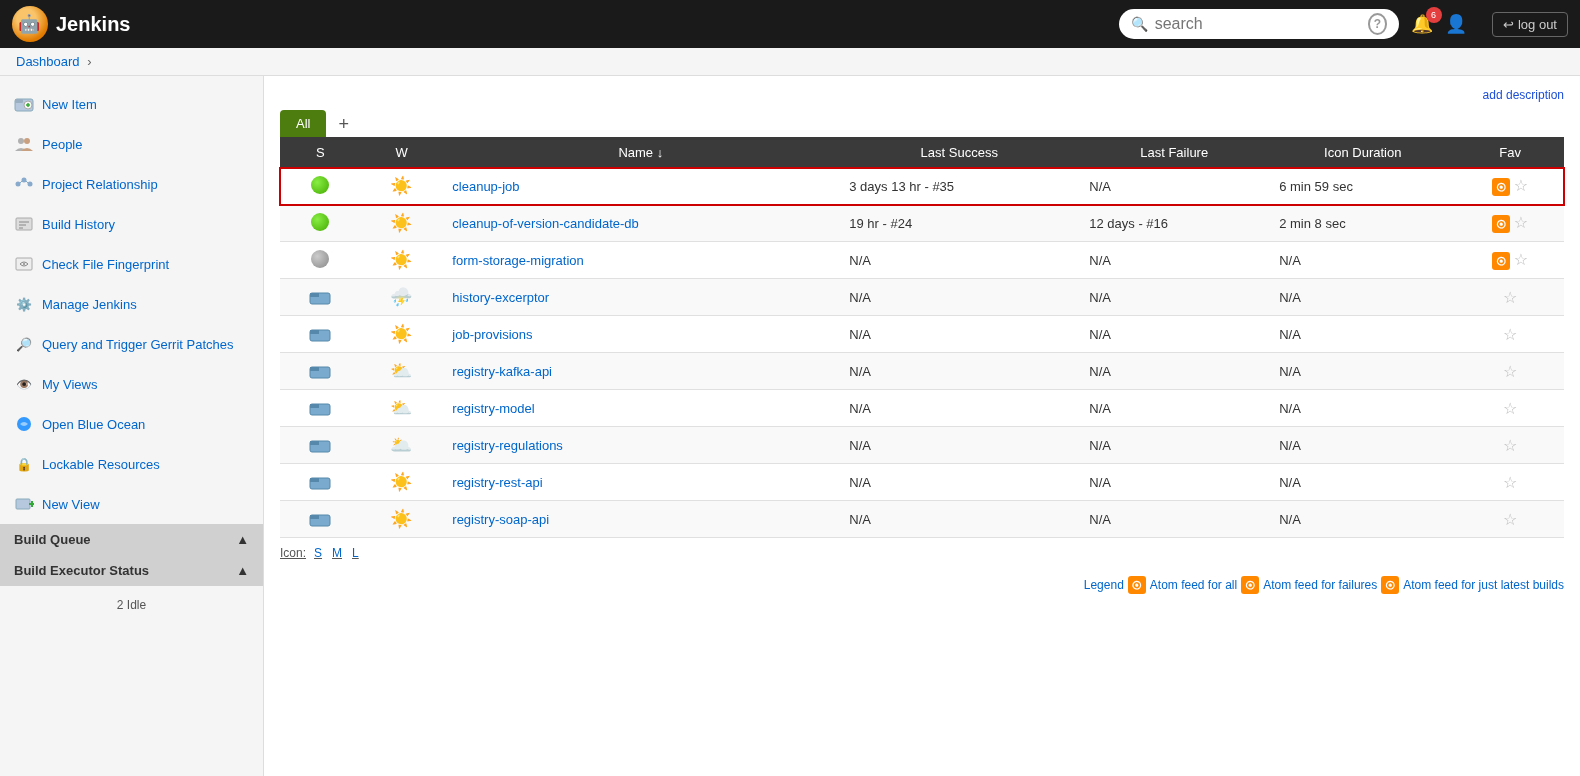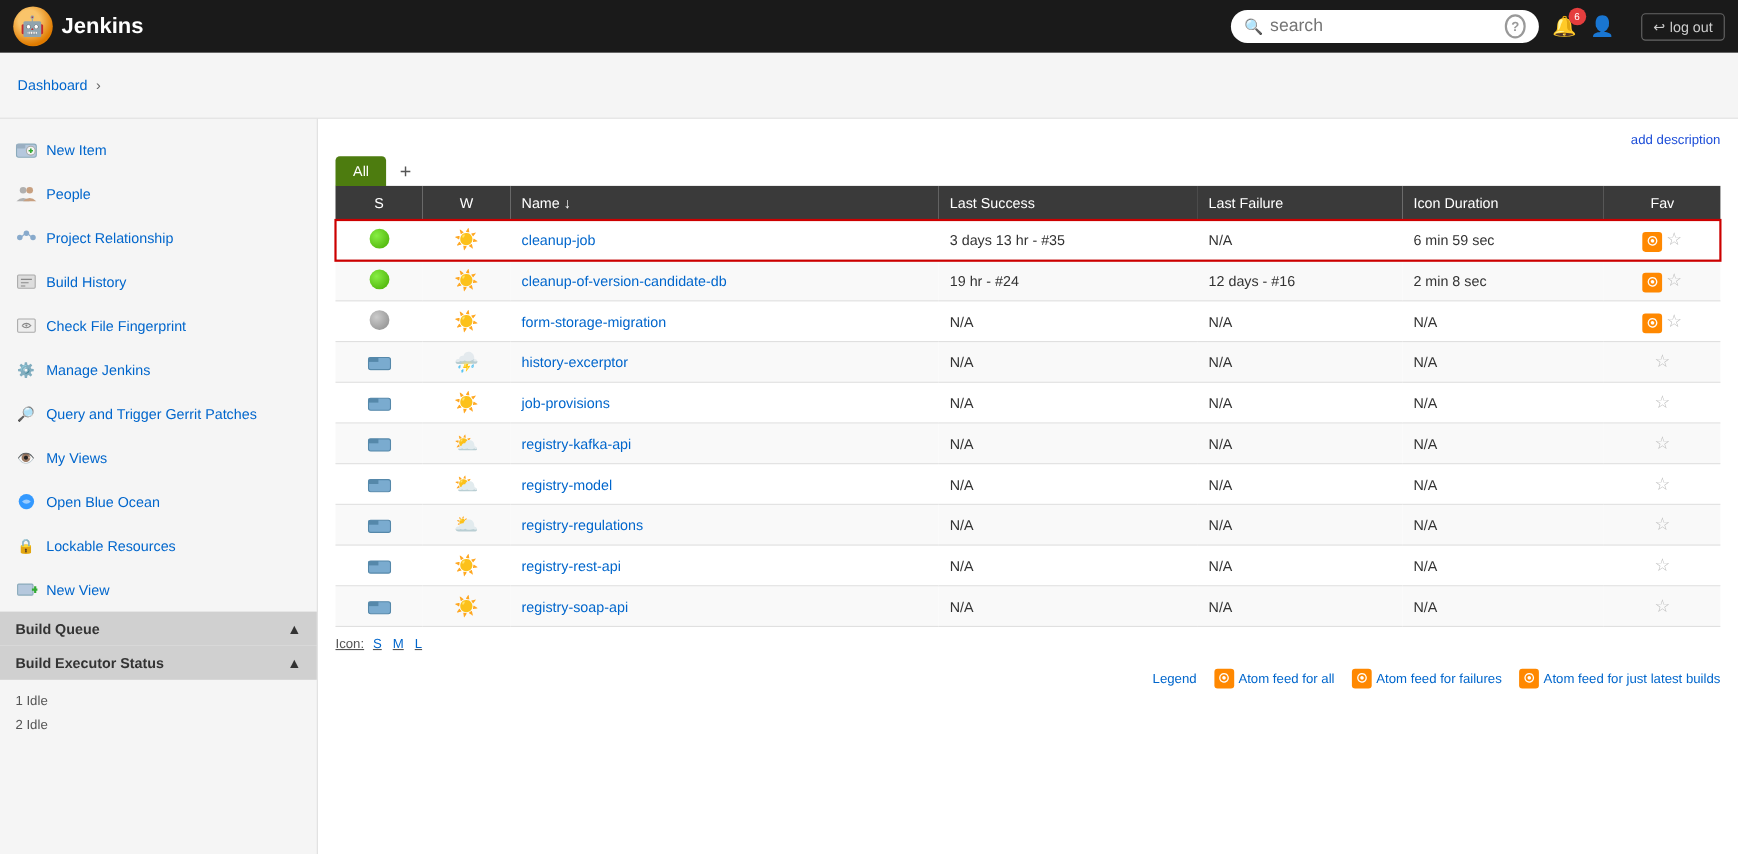--- a/index.html
+++ b/index.html
@@ -73,7 +73,7 @@
     
     #breadcrumb {
       background: #f5f5f5;
-      padding: 22px 16px;
+      padding: 6px 16px;
       border-bottom: 1px solid #ddd;
       font-size: 13px;
     }

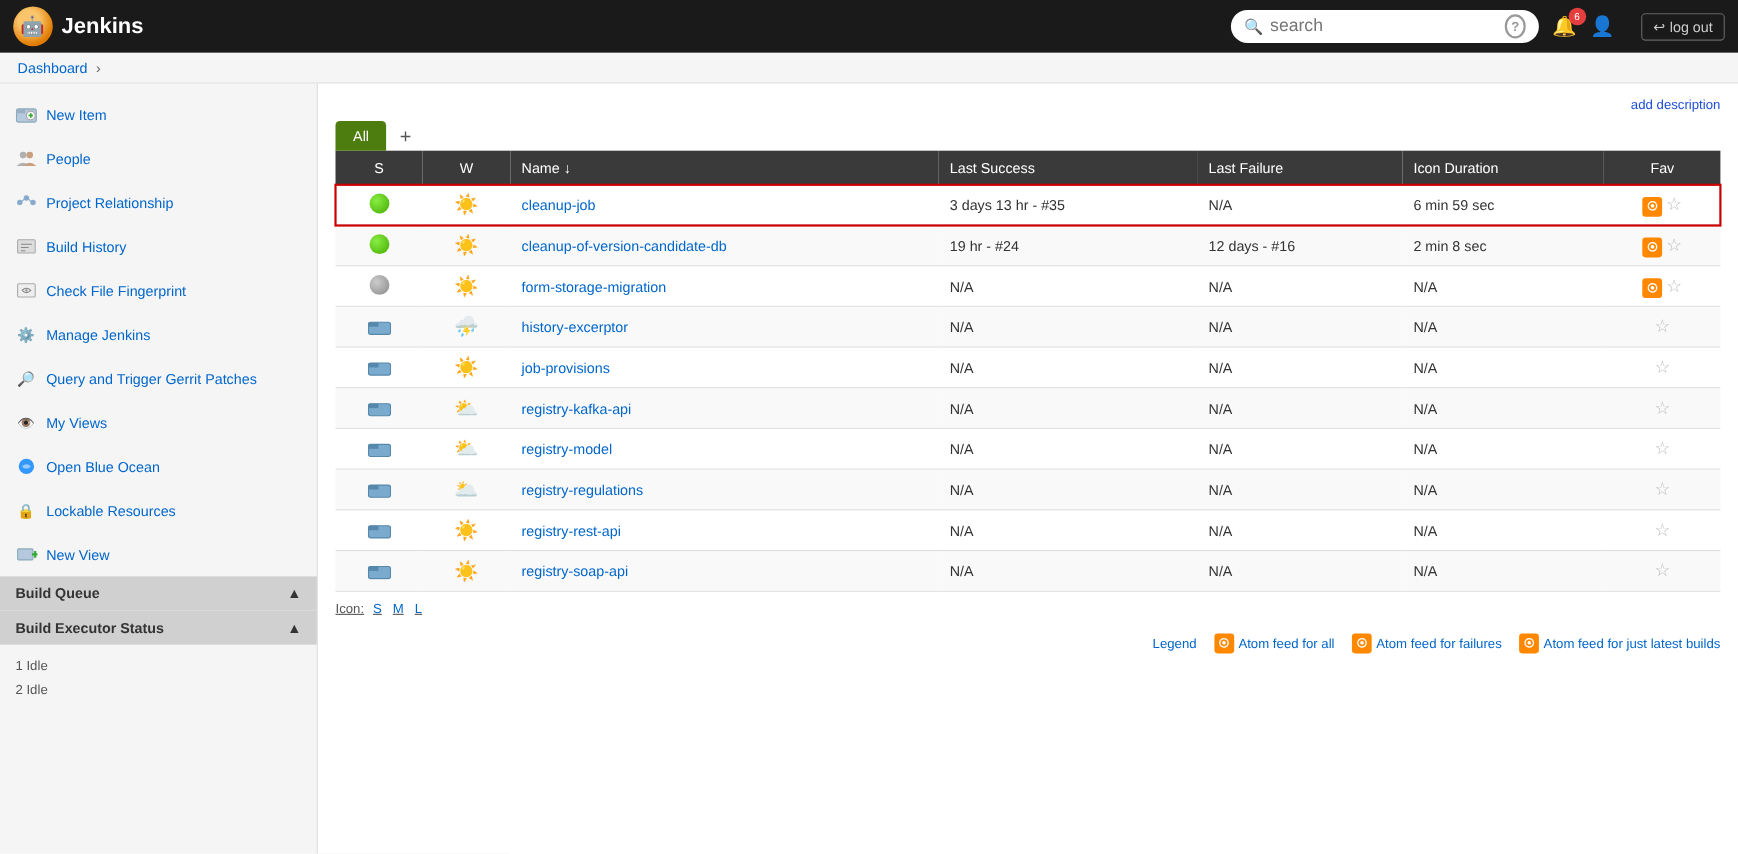--- a/index.html
+++ b/index.html
@@ -85,11 +85,12 @@
 
     
     #sidebar {
-      width: 289px;
+      width: 264px;
       background: #f5f5f5;
       border-right: 1px solid #ddd;
       flex-shrink: 0;
       padding: 8px 0;
+      text-align: center;
     }
     .sidebar-item {
       display: flex; align-items: center; gap: 8px;

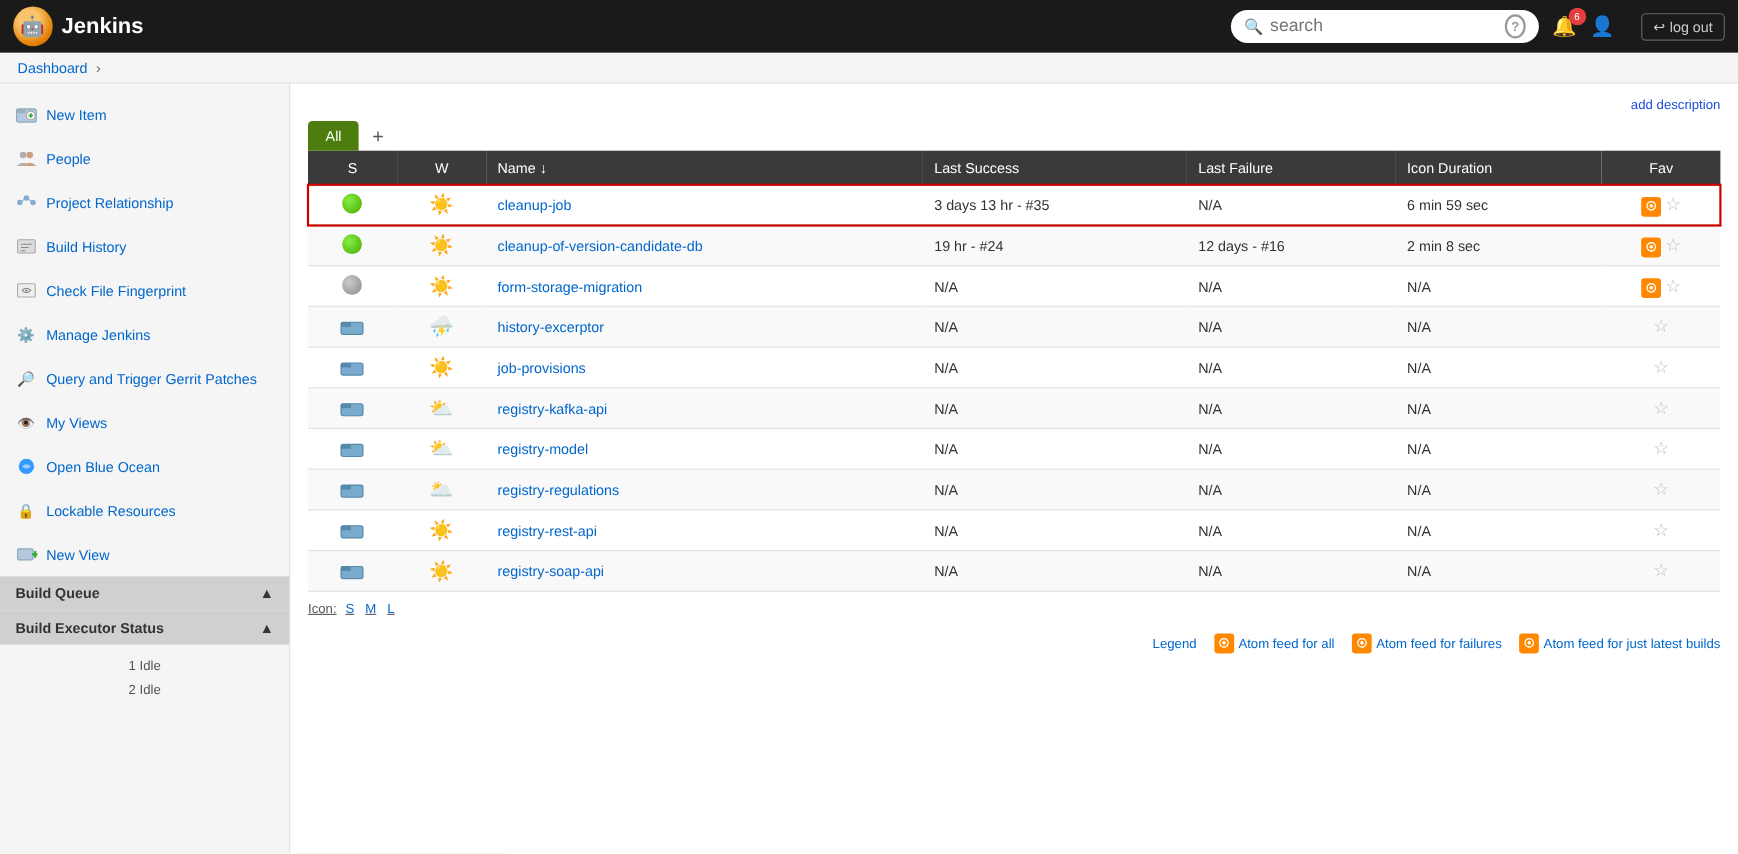--- a/index.html
+++ b/index.html
@@ -141,7 +141,7 @@
       background: #3a3a3a; color: #fff;
     }
     .jobs-table thead th {
-      padding: 8px 10px; text-align: left; font-weight: normal;
+      padding: 8px 10px; text-align: center; font-weight: normal;
     }
     .jobs-table thead th.center { text-align: center; }
     .jobs-table tbody tr {

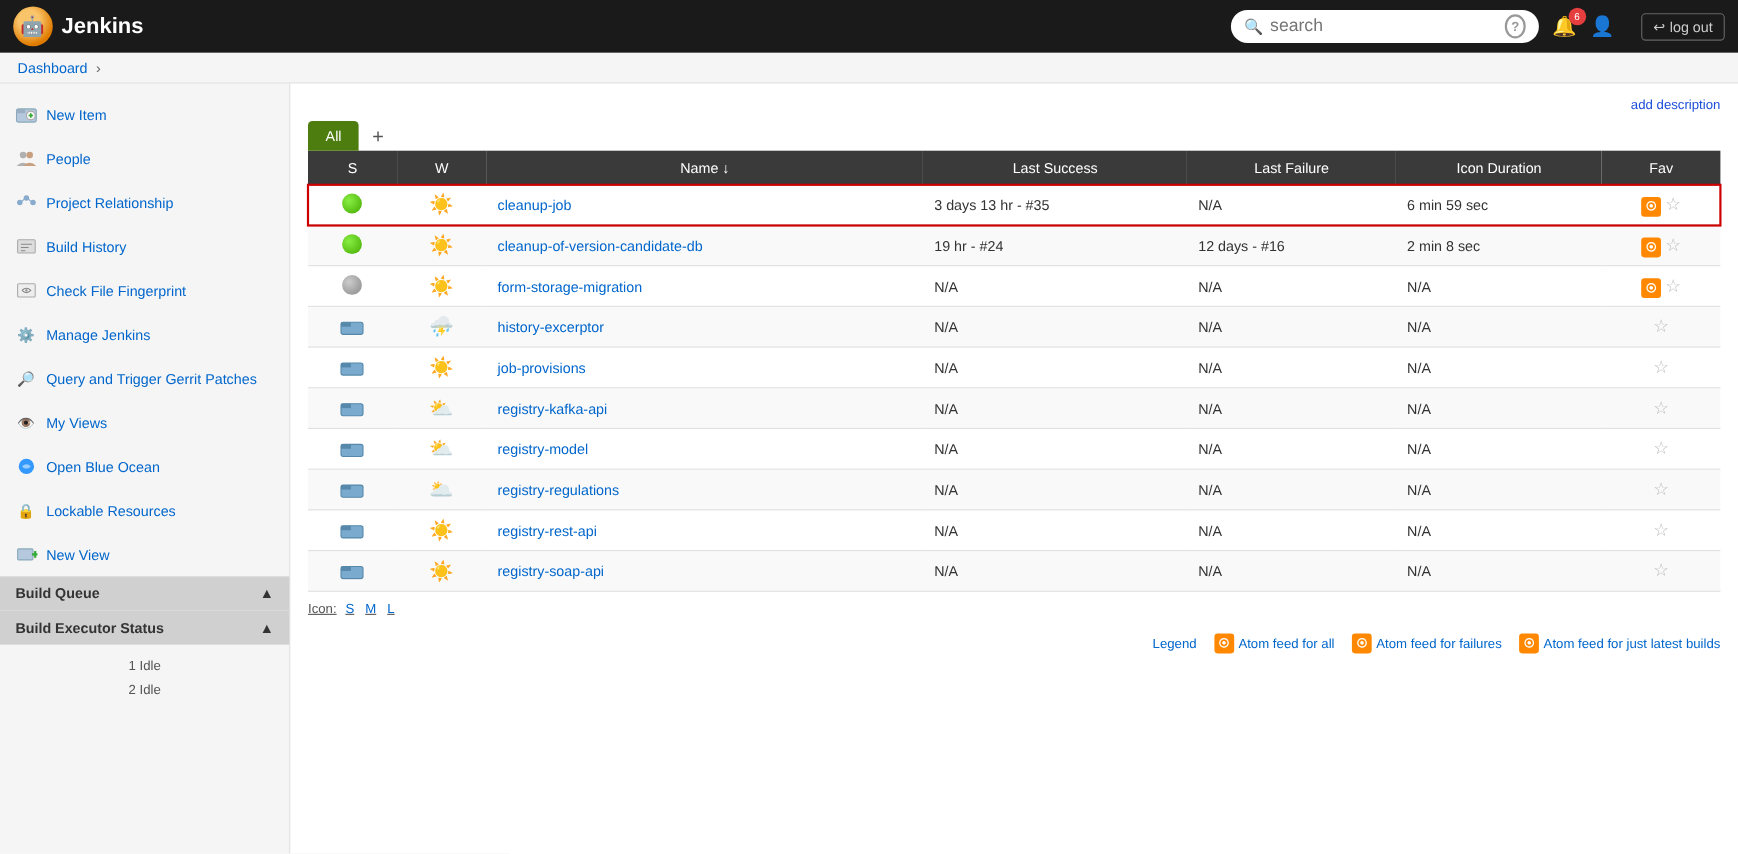--- a/index.html
+++ b/index.html
@@ -189,7 +189,7 @@
       display: flex; align-items: center; gap: 6px; text-decoration: underline;
     }
     .footer-links {
-      margin-top: 8px; display: flex; justify-content: flex-end; gap: 16px;
+      margin-top: 8px; display: flex; justify-content: flex-end; gap: 4px;
       font-size: 12px; align-items: center; flex-wrap: wrap;
     }
     .footer-links a { color: #0066cc; text-decoration: none; }

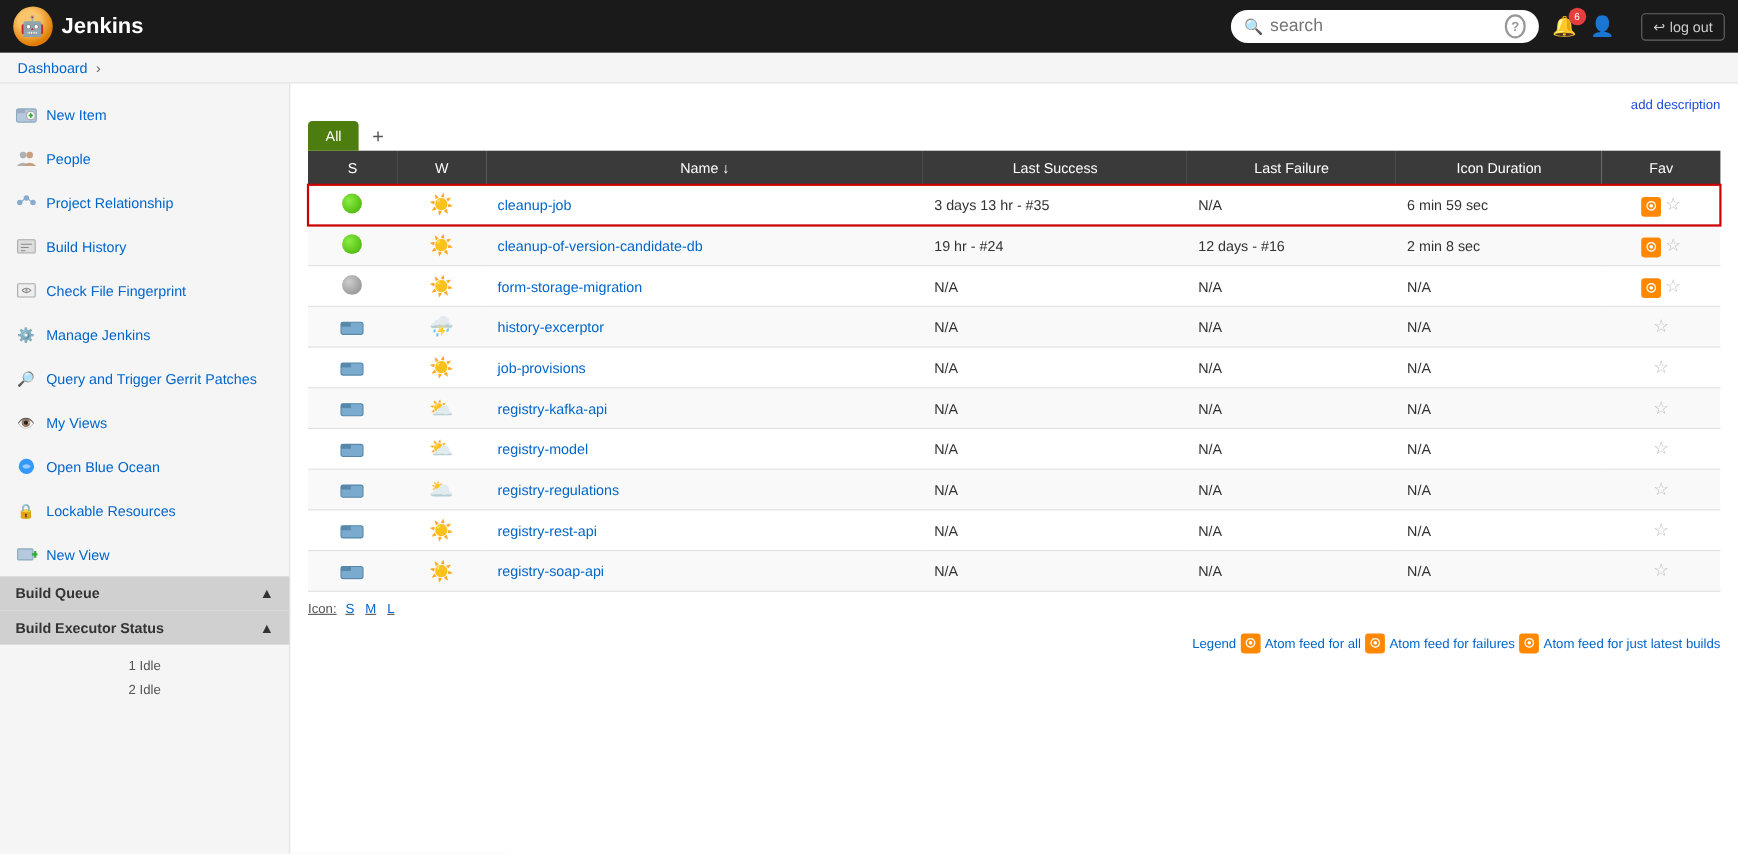--- a/index.html
+++ b/index.html
@@ -347,11 +347,6 @@
       <span>▲</span>
     </div>
     <div class="sidebar-section-content">
-      <div class="executor-item">
-        <span>1</span>
-        <span> </span>
-        <span>Idle</span>
-      </div>
       <div class="executor-item">
         <span>2</span>
         <span> </span>

